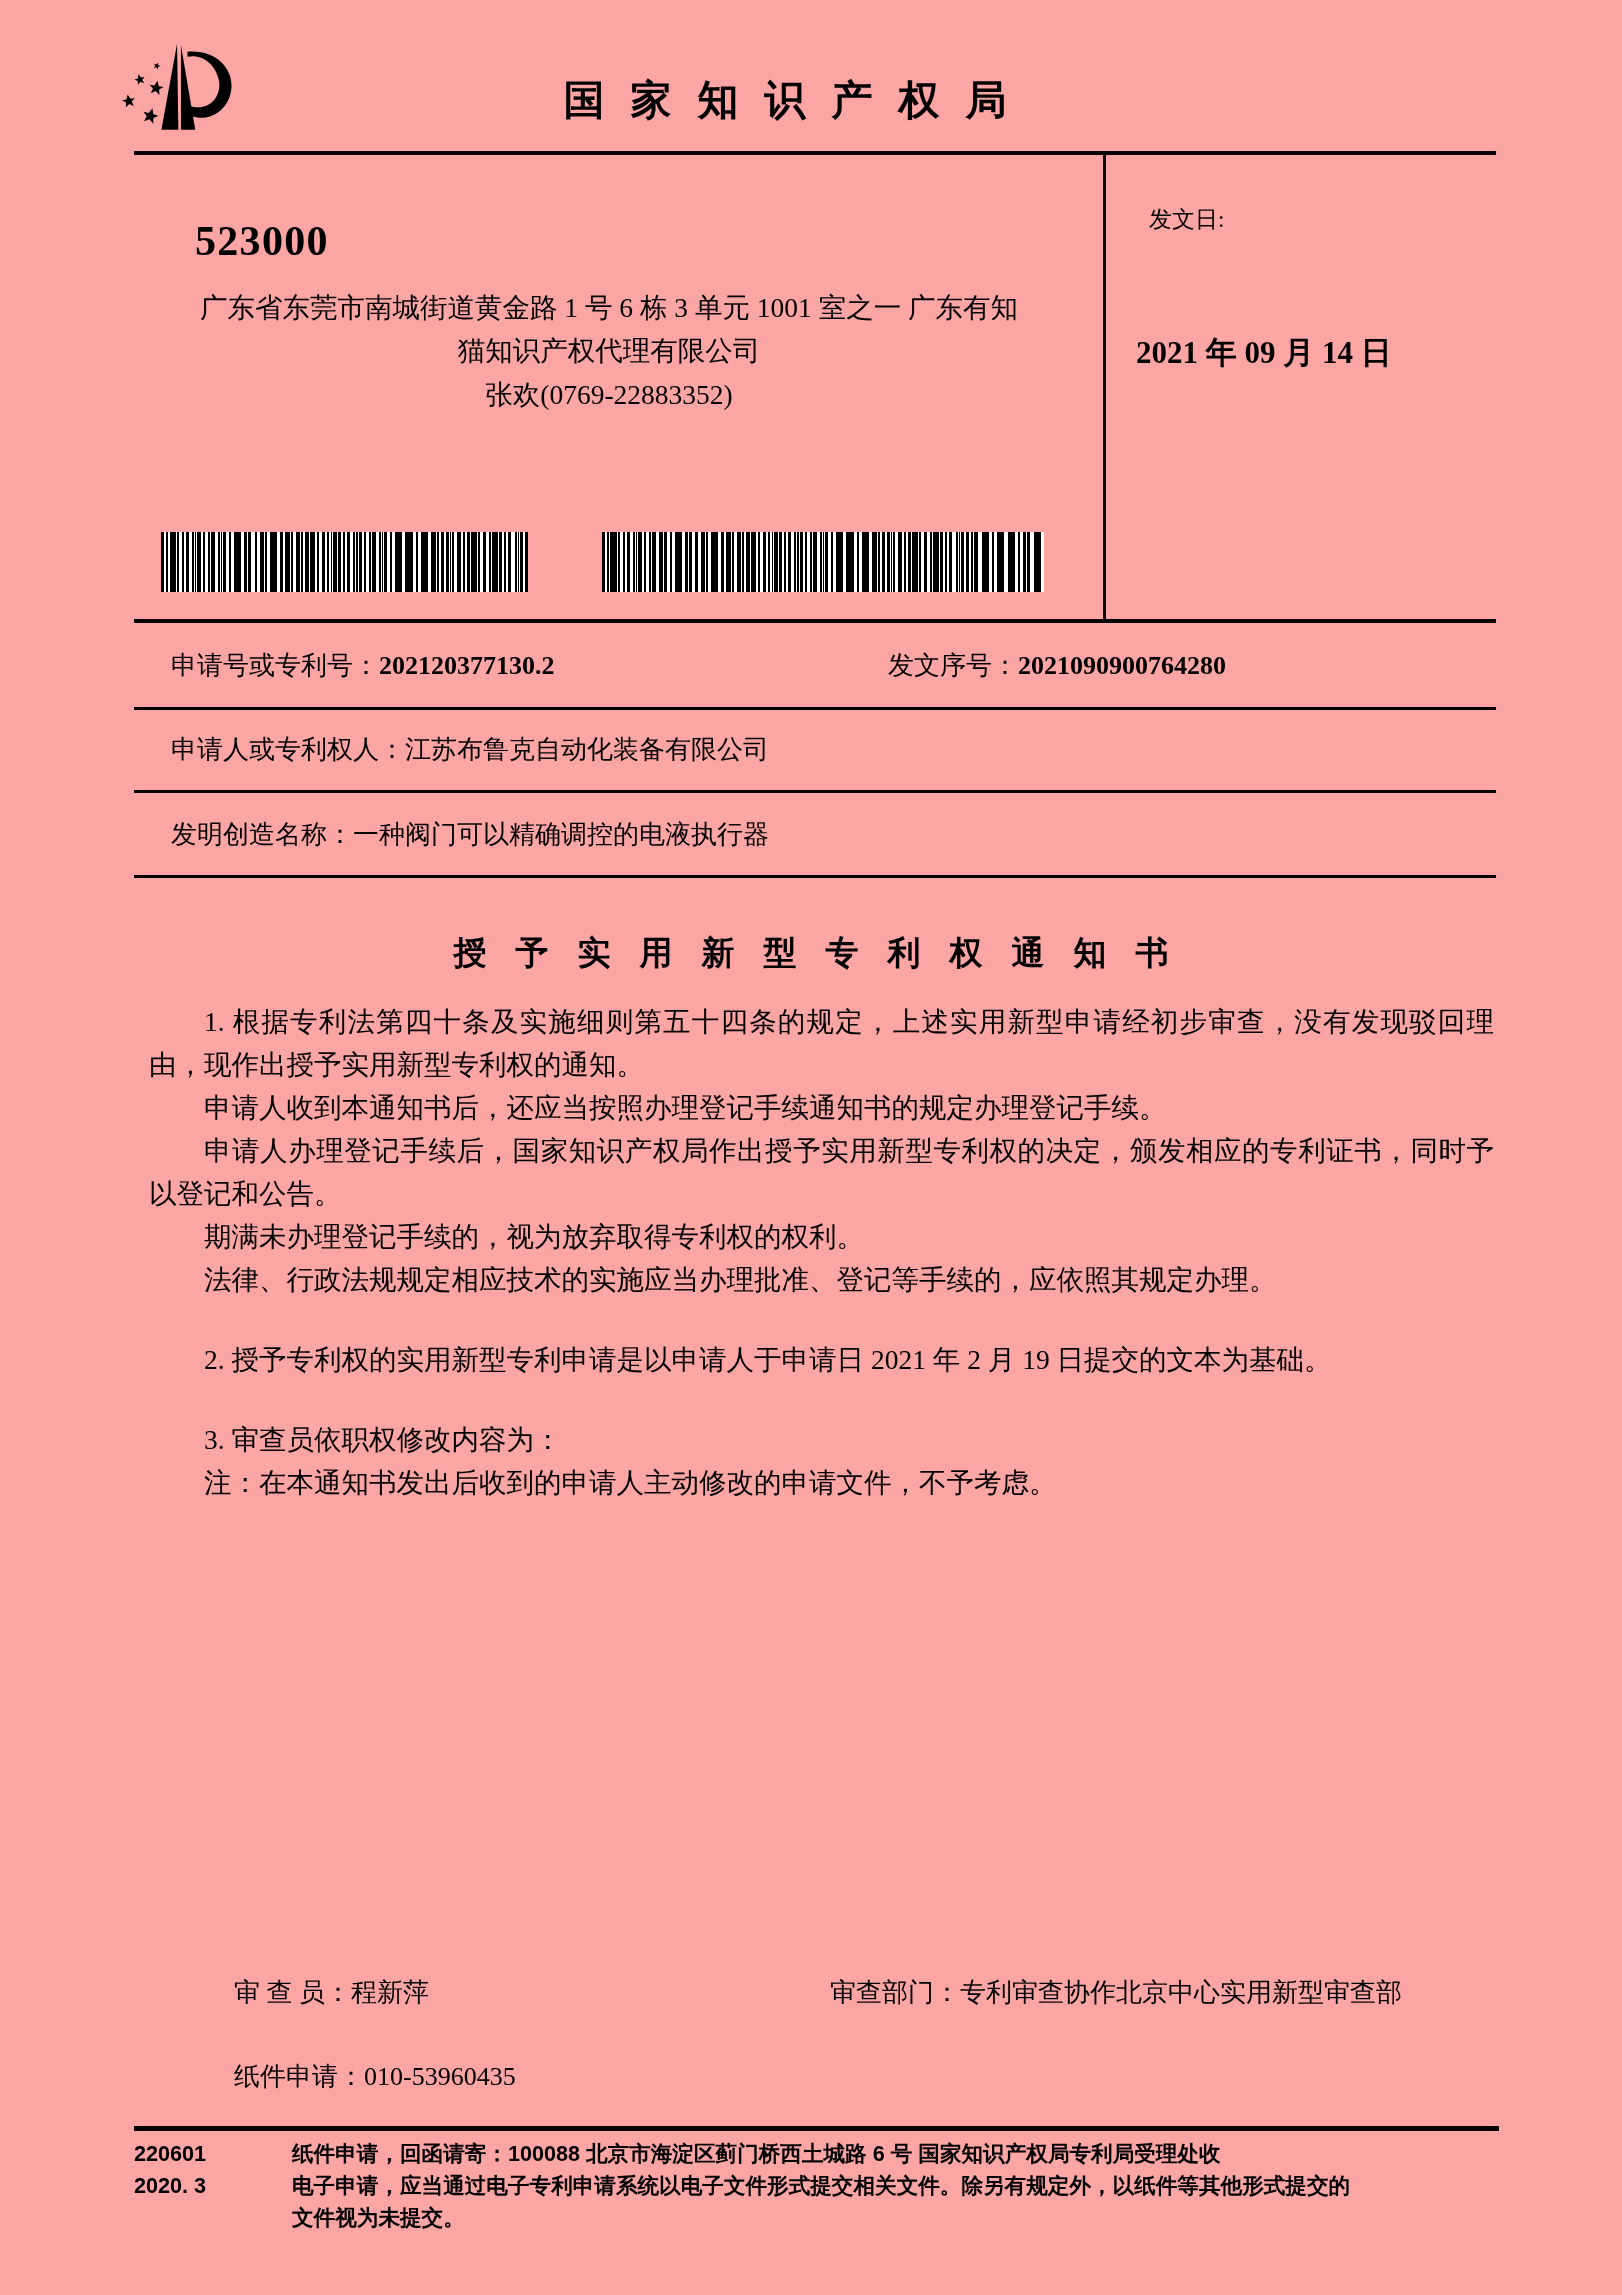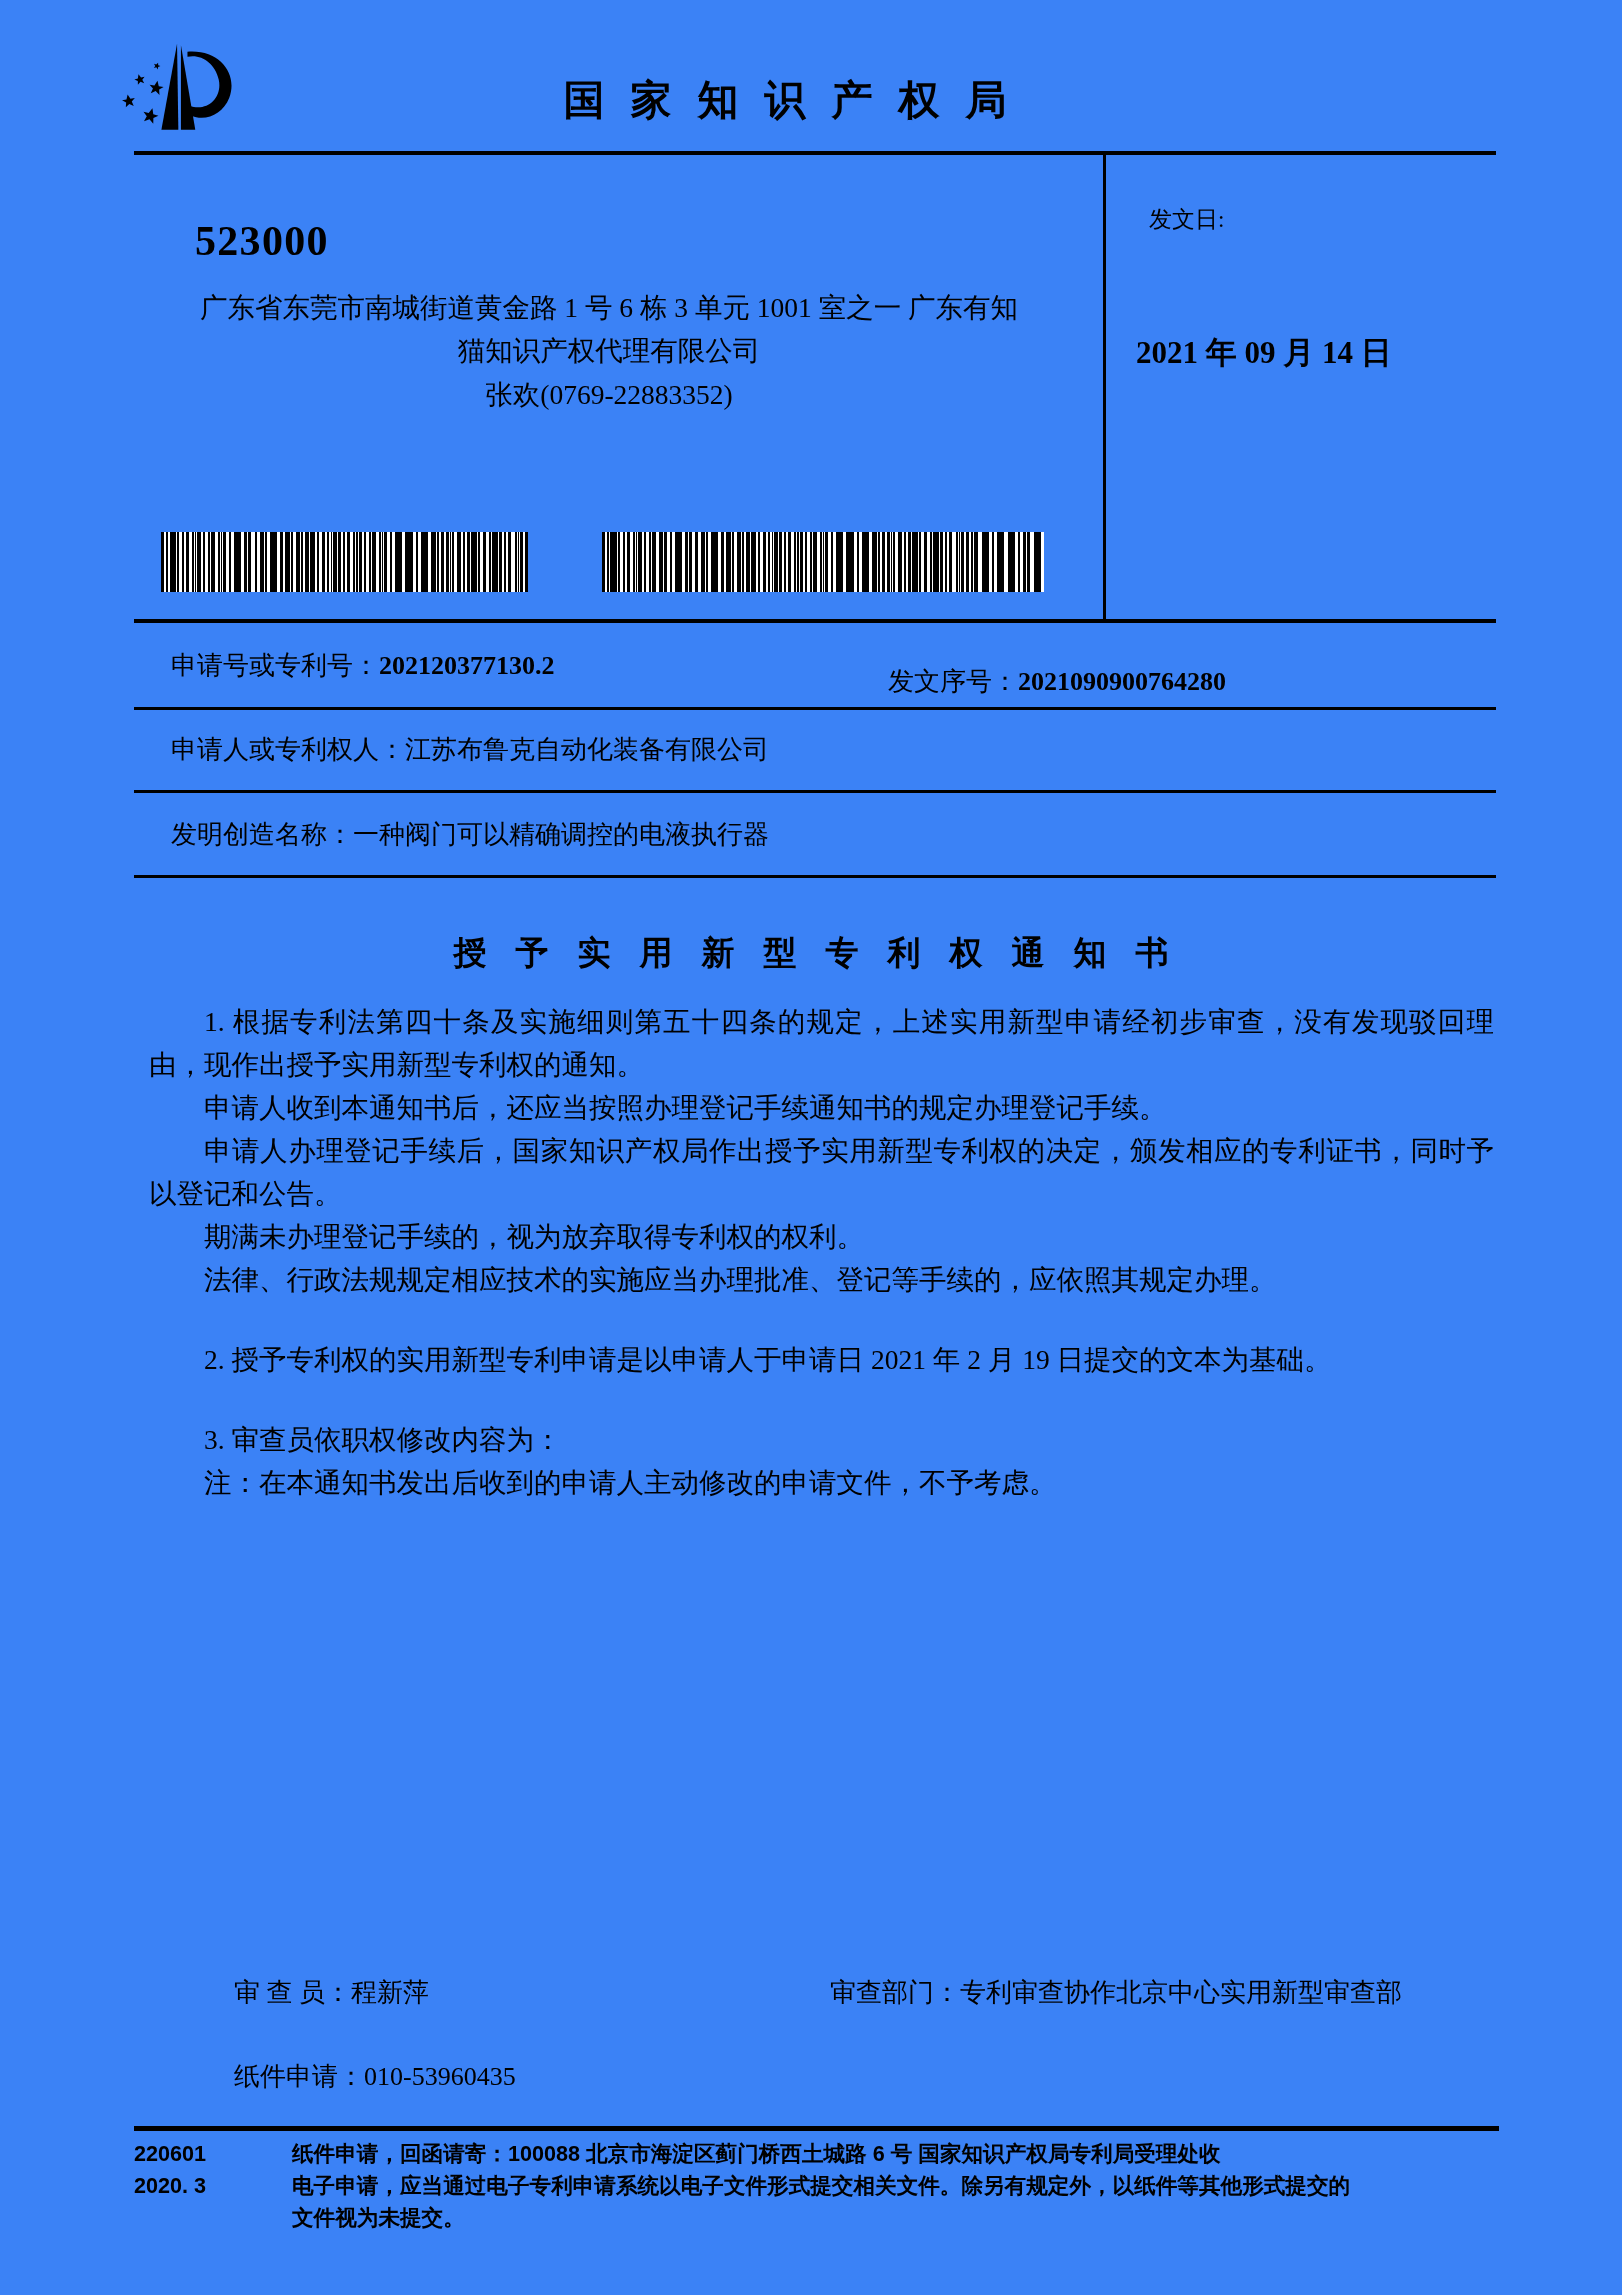--- a/index.html
+++ b/index.html
@@ -6,7 +6,7 @@
   .page{
     position:relative;
     width:1623px;height:2295px;
-    background:#3b82f6;
+    background:#fca5a5;
     color:#000;
     font-family:"Liberation Serif", serif;
     overflow:hidden;

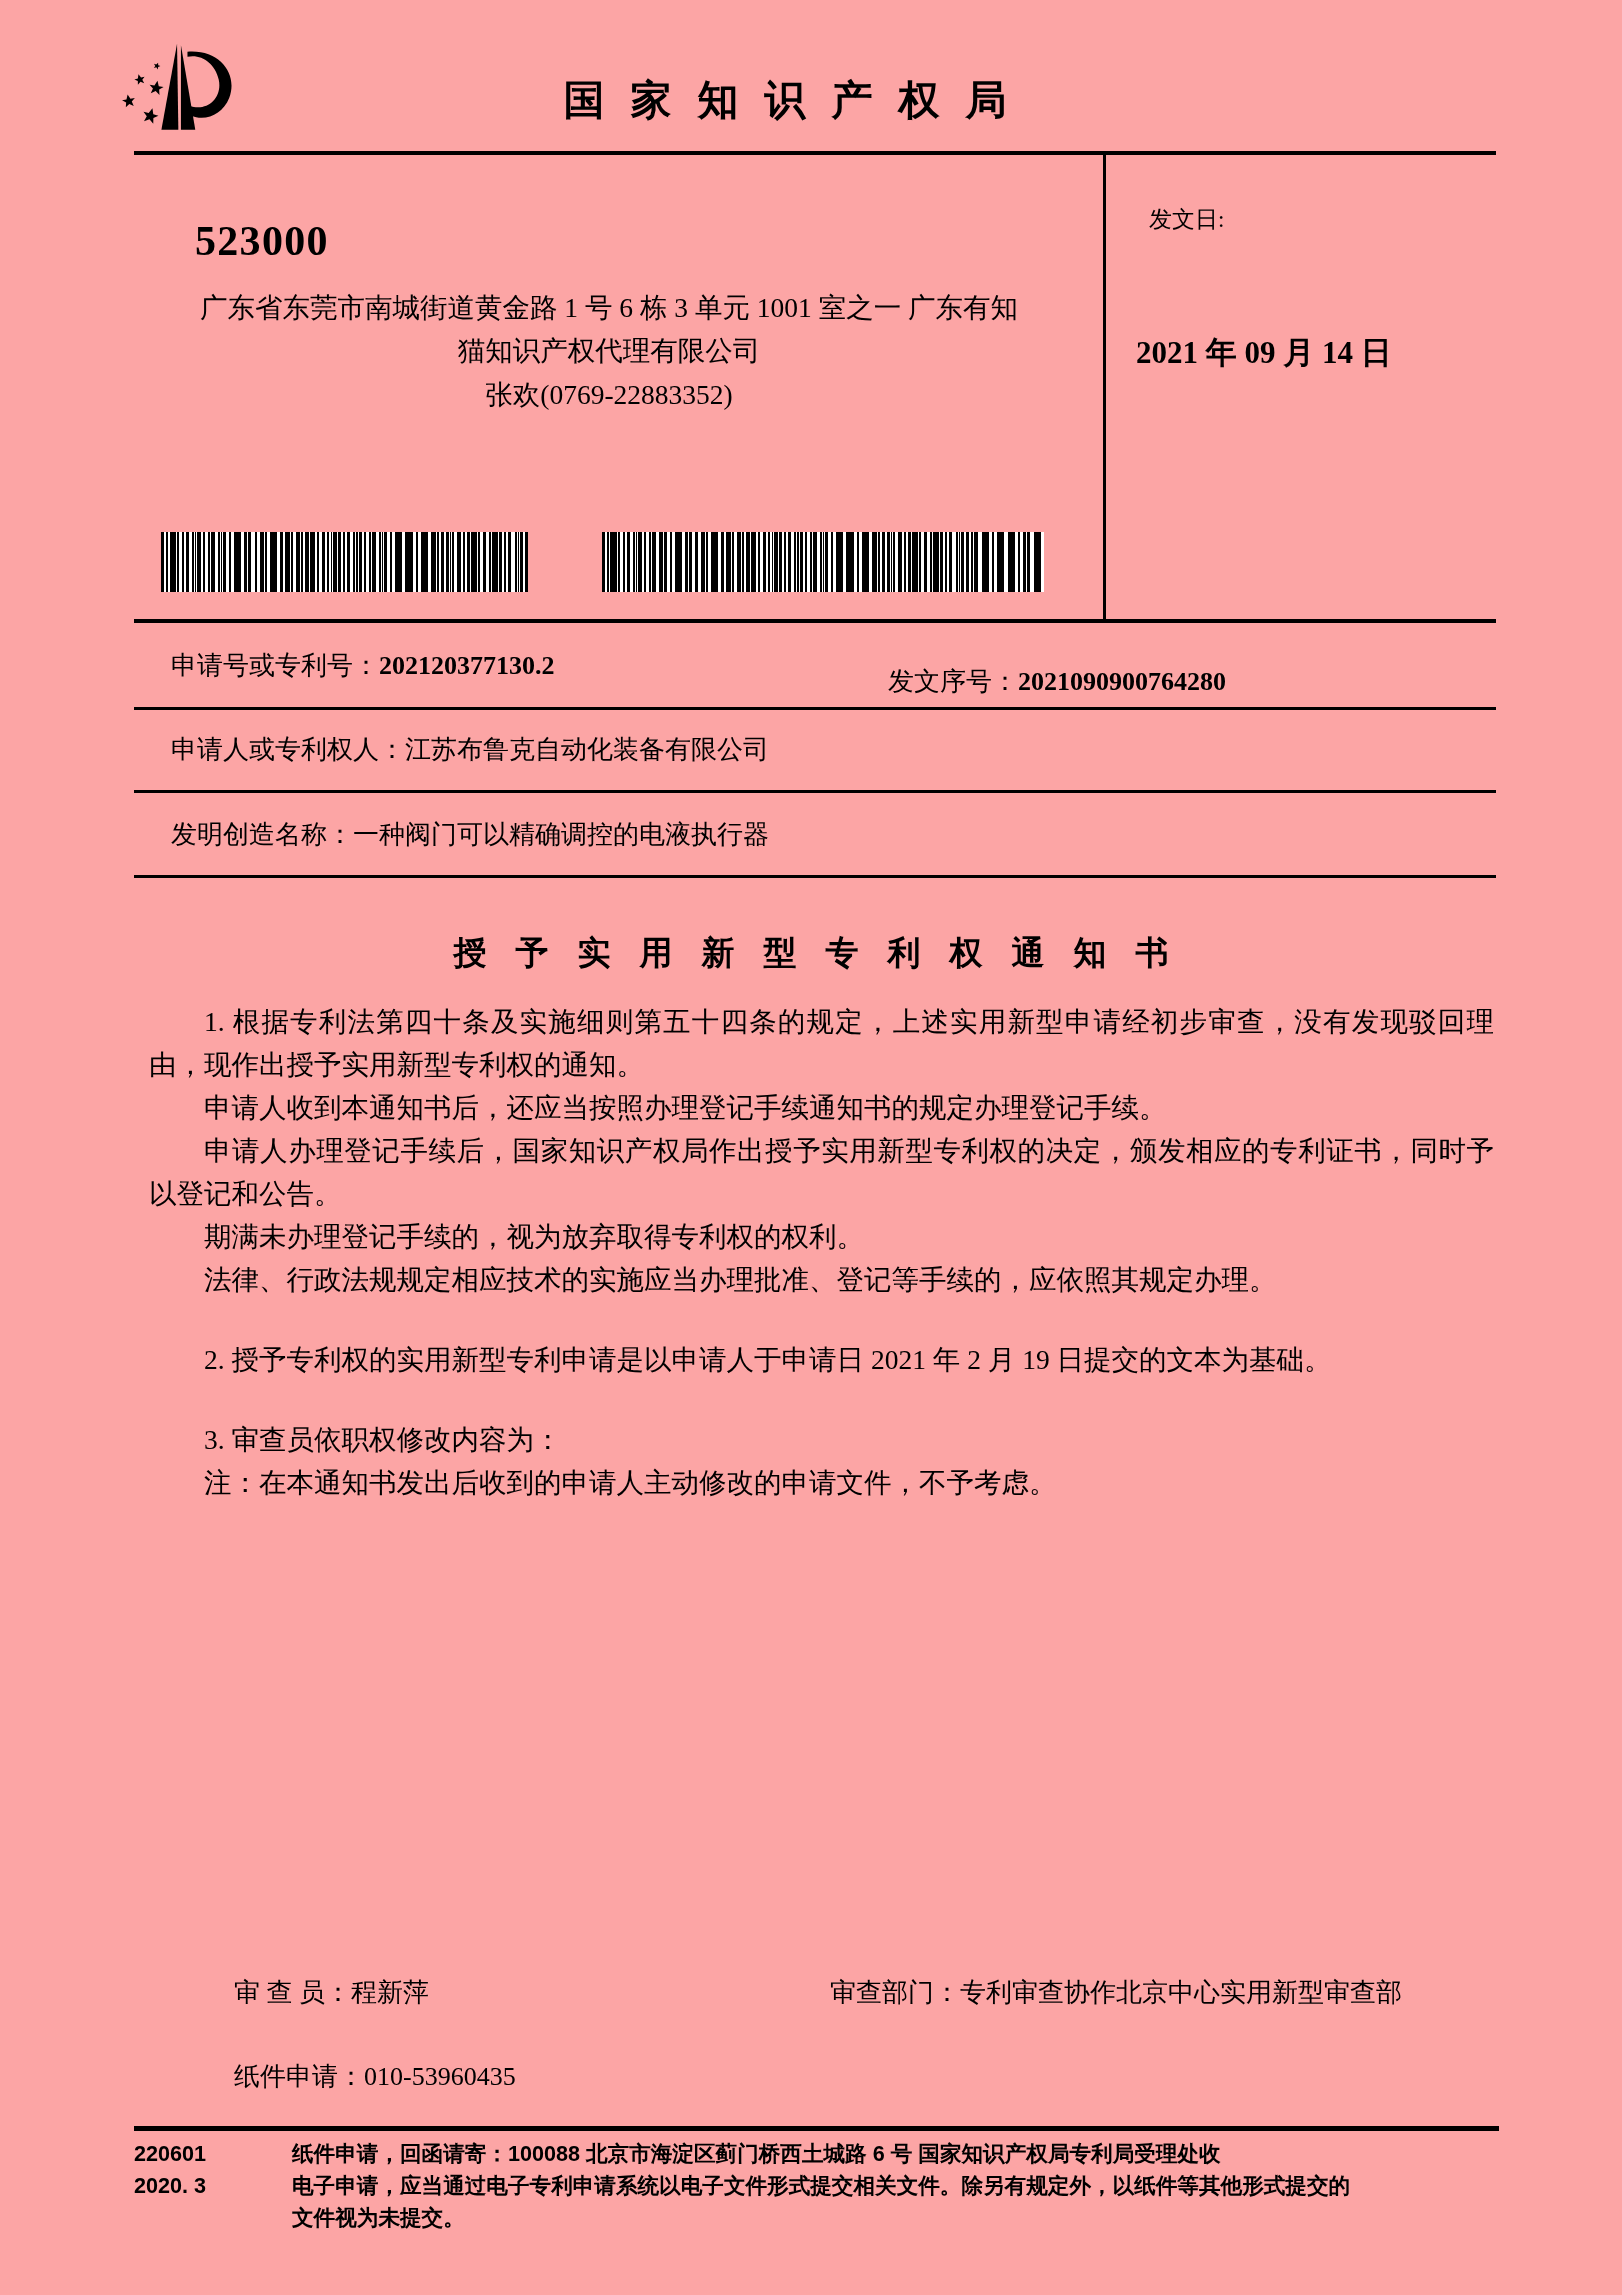--- a/index.html
+++ b/index.html
@@ -52,7 +52,7 @@
   .meta-label{font-weight:normal;margin-left:20px;}
   .num{font-weight:bold;}
   .row1{top:648px;}
-  .row1 .serial{position:absolute;left:717px;top:16px;}
+  .row1 .serial{position:absolute;left:717px;top:0;}
   .row2{top:732px;}
   .row3{top:817px;}
 

